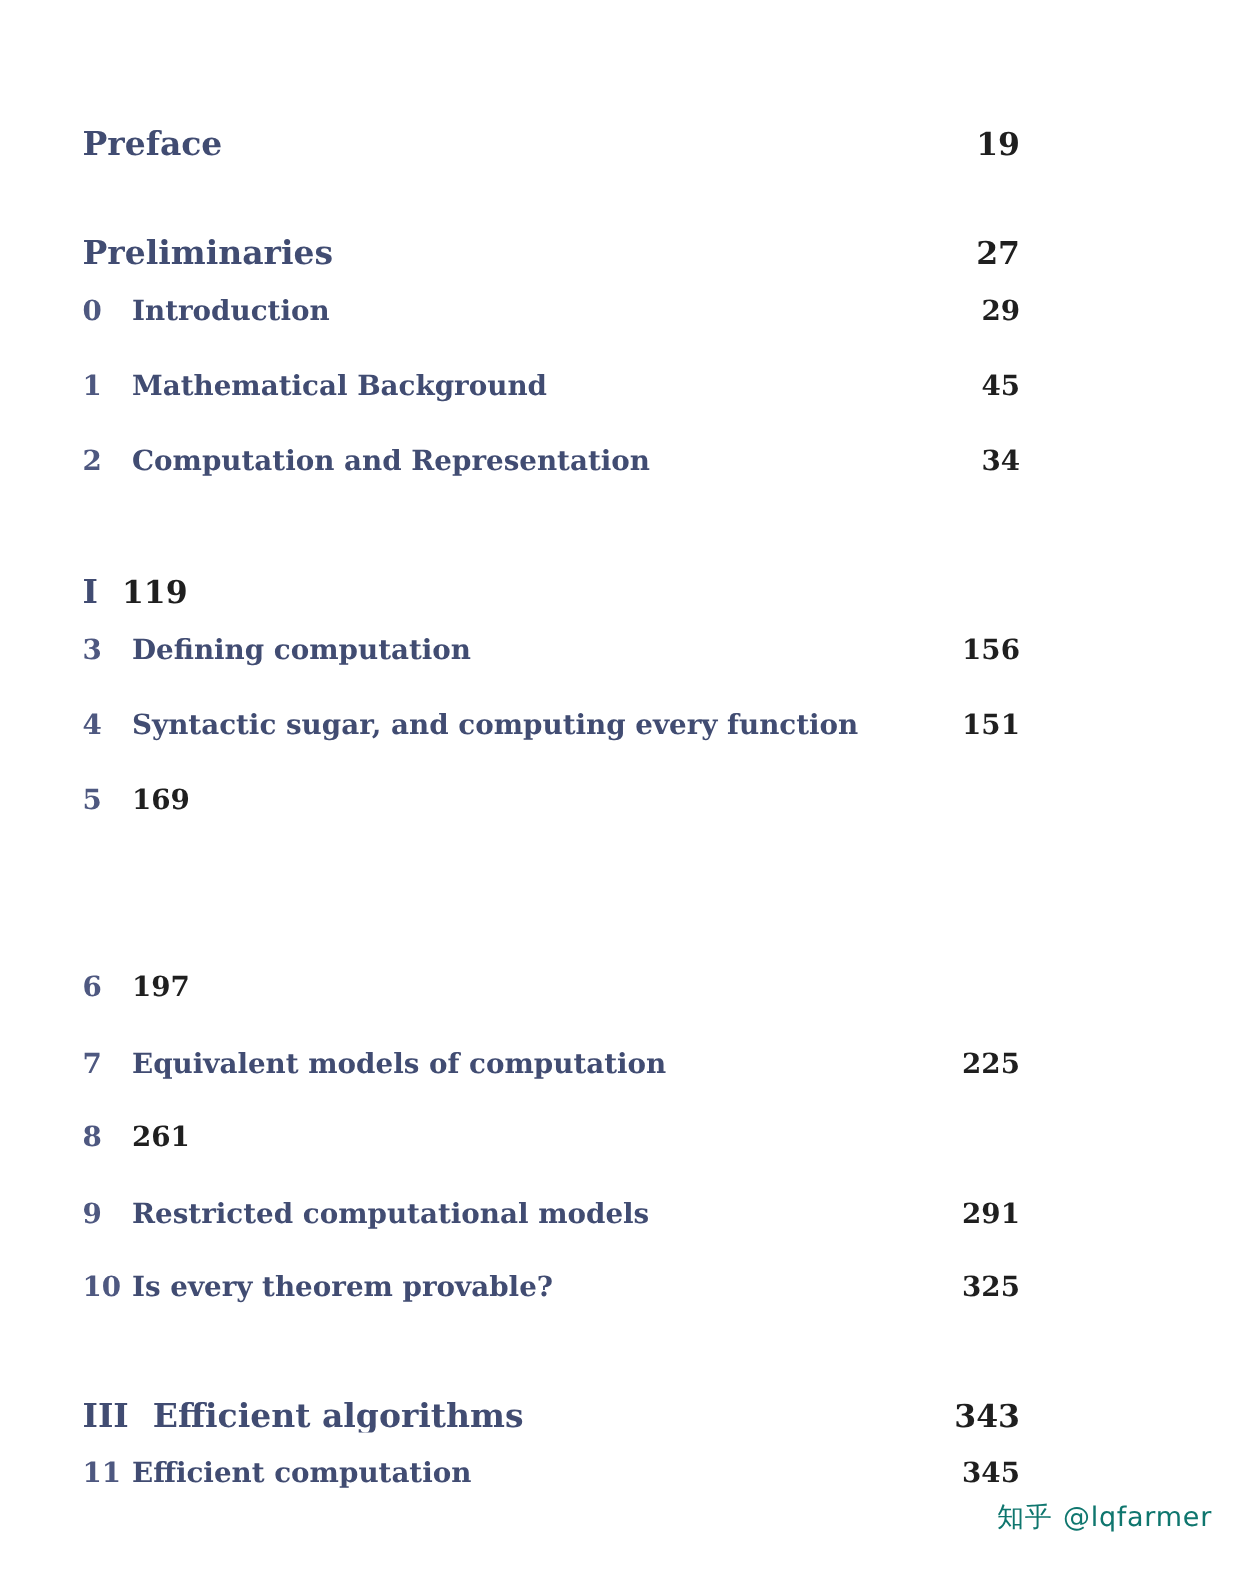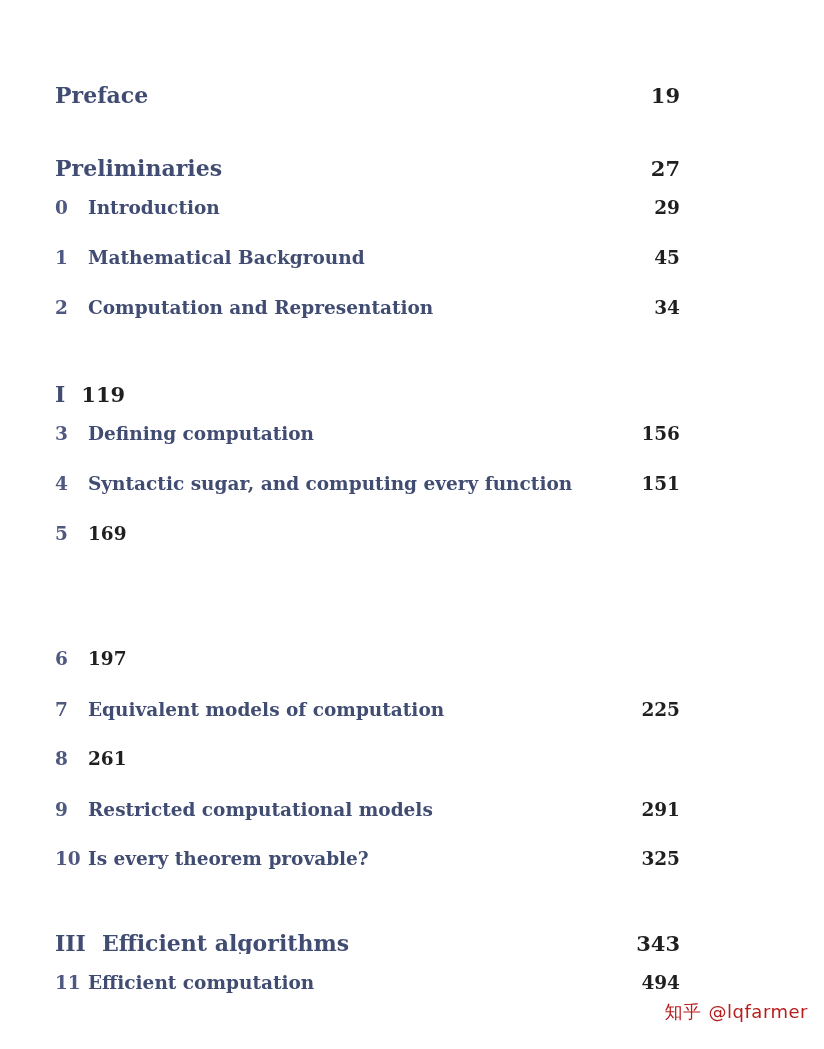--- a/index.html
+++ b/index.html
@@ -149,7 +149,7 @@
   <div class="row kind-chapter" style="top:974px">
     <span class="num">11</span>
     <span class="title">Efficient computation</span>
-    <span class="pageno">494</span>
+    <span class="pageno">345</span>
   </div>
 
   <div class="watermark">

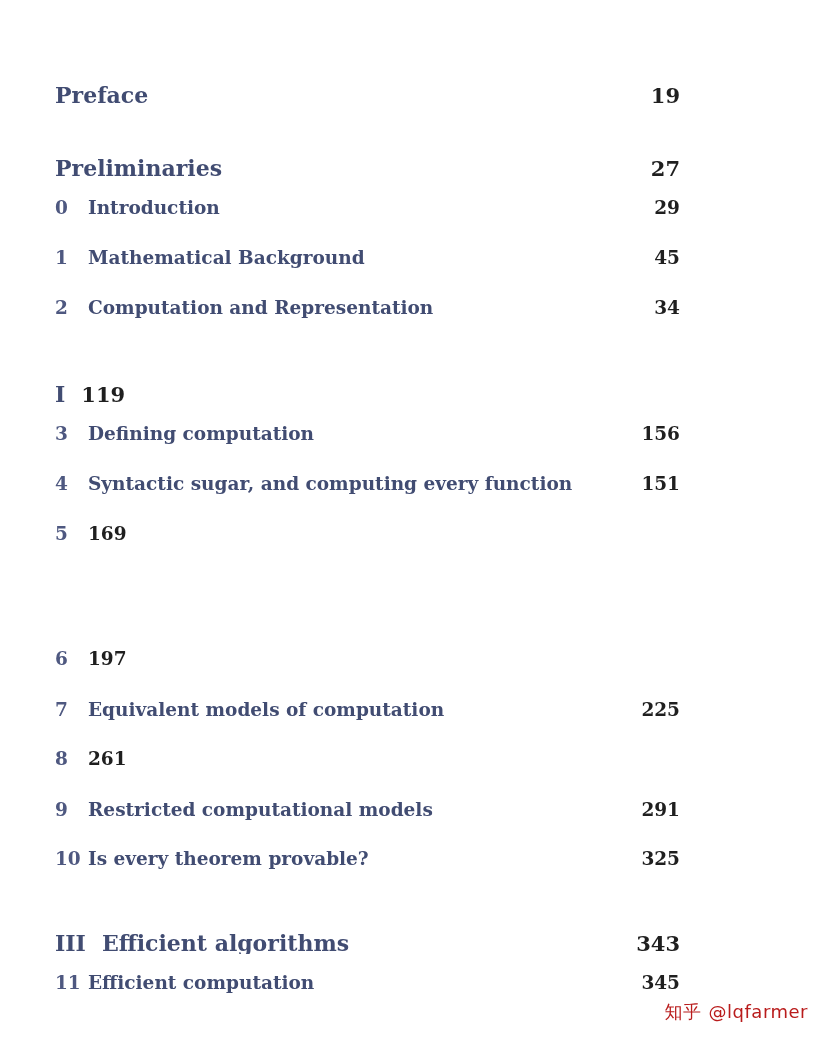--- a/index.html
+++ b/index.html
@@ -50,7 +50,7 @@
     font-family: "DejaVu Sans", "Liberation Sans", sans-serif;
     font-size: 18px;
     line-height: 1.2;
-    color: #b91c1c;
+    color: #0f766e;
     letter-spacing: 0.5px;
     white-space: nowrap;
   }

